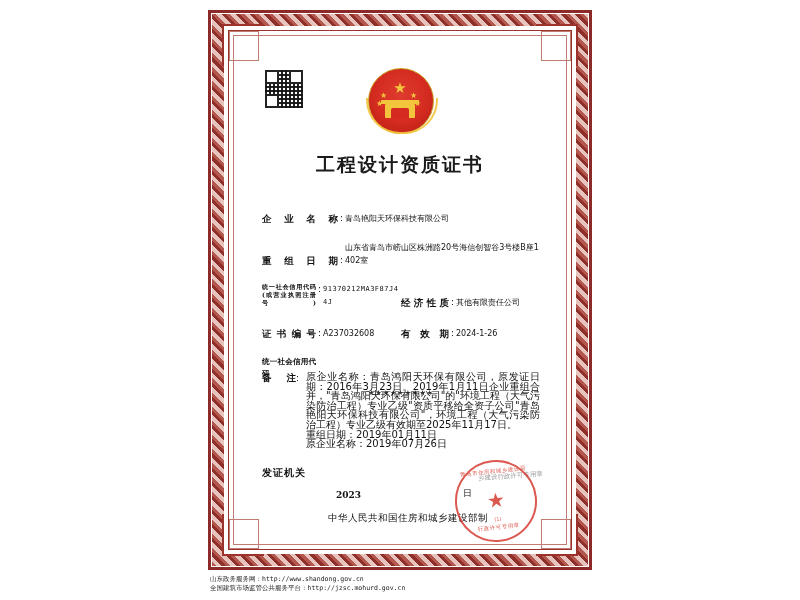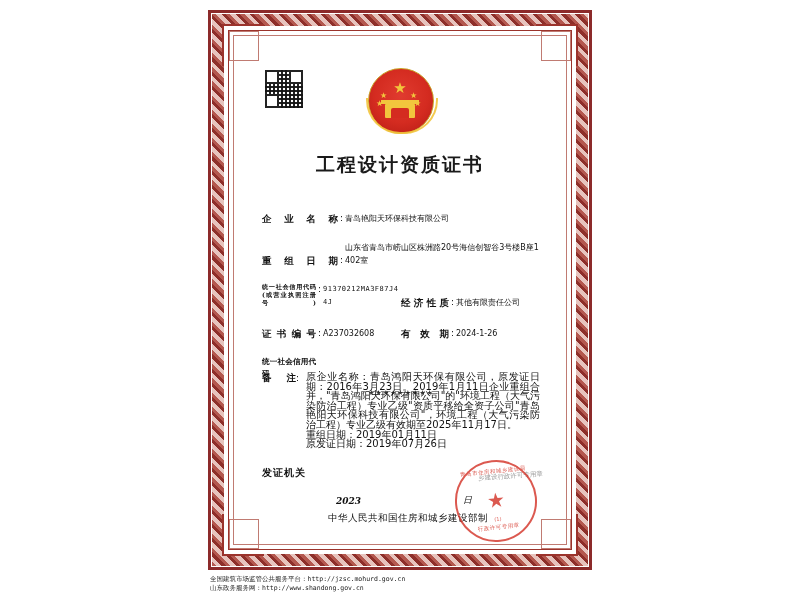--- a/index.html
+++ b/index.html
@@ -513,7 +513,7 @@
       <div class="remarks-body">
         <div>原企业名称：青岛鸿阳天环保有限公司，原发证日期：2016年3月23日。2019年1月11日企业重组合并，"青岛鸿阳天环保有限公司"的"环境工程（大气污染防治工程）专业乙级"资质平移给全资子公司"青岛艳阳天环保科技有限公司"，环境工程（大气污染防治工程）专业乙级有效期至2025年11月17日。</div>
         <div>重组日期：2019年01月11日</div>
-        <div>原发证日期：2019年07月26日</div>
+        <div>原企业名称：2019年07月26日</div>
       </div>
     </div>
 

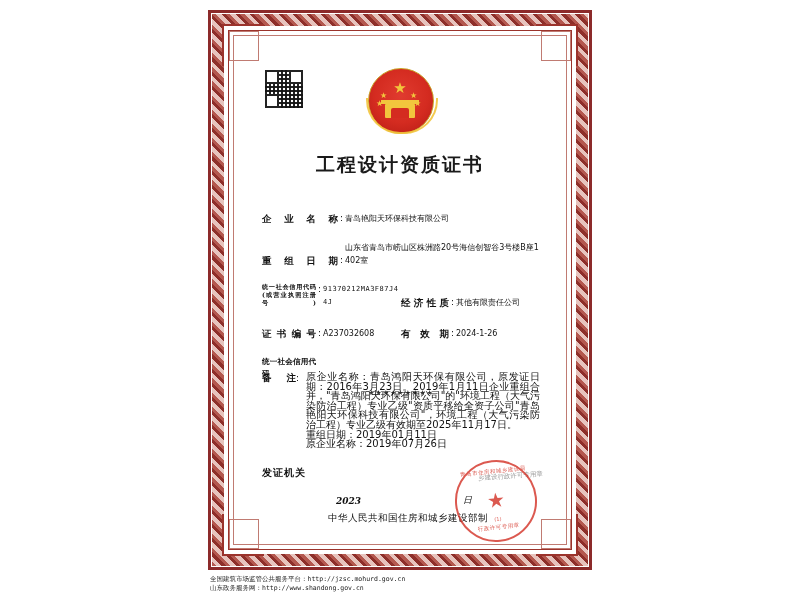--- a/index.html
+++ b/index.html
@@ -322,13 +322,12 @@
     margin-left: 4px;
   }
   .date-line {
-    margin-top: 14px;
+    margin-top: 7px;
     display: flex;
-    align-items: center;
+    align-items: flex-end;
     font-size: 9px;
     color: #111;
     font-family: "DejaVu Serif", "Liberation Serif", serif;
-    font-style: italic;
   }
   .date-year { margin-left: 74px; font-weight: bold; }
   .date-sep { margin: 0 34px; }

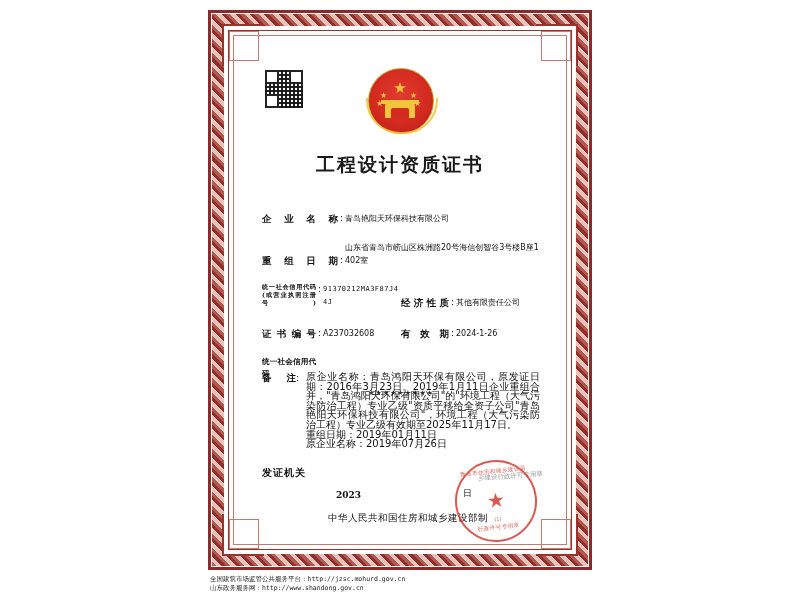--- a/index.html
+++ b/index.html
@@ -541,8 +541,8 @@
   </div>
 
   <div class="footer">
+    <div>山东政务服务网：http://www.shandong.gov.cn</div>
     <div>全国建筑市场监管公共服务平台：http://jzsc.mohurd.gov.cn</div>
-    <div>山东政务服务网：http://www.shandong.gov.cn</div>
   </div>
 
 </div>

